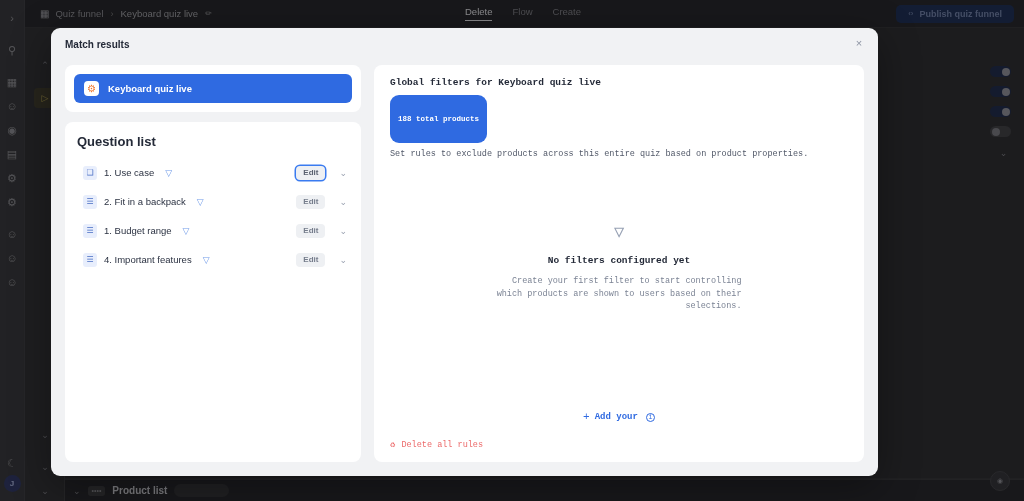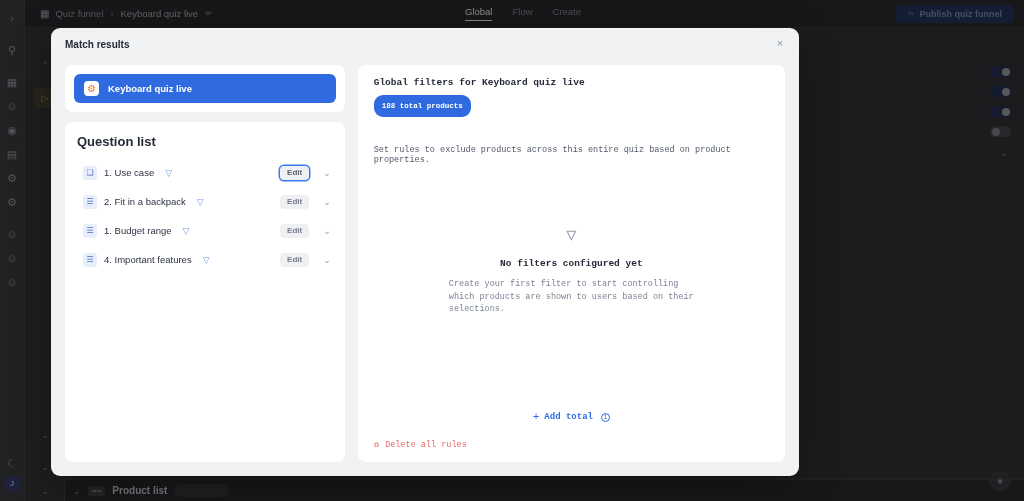--- a/index.html
+++ b/index.html
@@ -250,7 +250,7 @@
       <span class="pencil">✏</span>
     </div>
     <div class="tabs">
-      <div class="tab active">Global</div>
+      <div class="tab active">Delete</div>
       <div class="tab">Flow</div>
       <div class="tab">Create</div>
     </div>

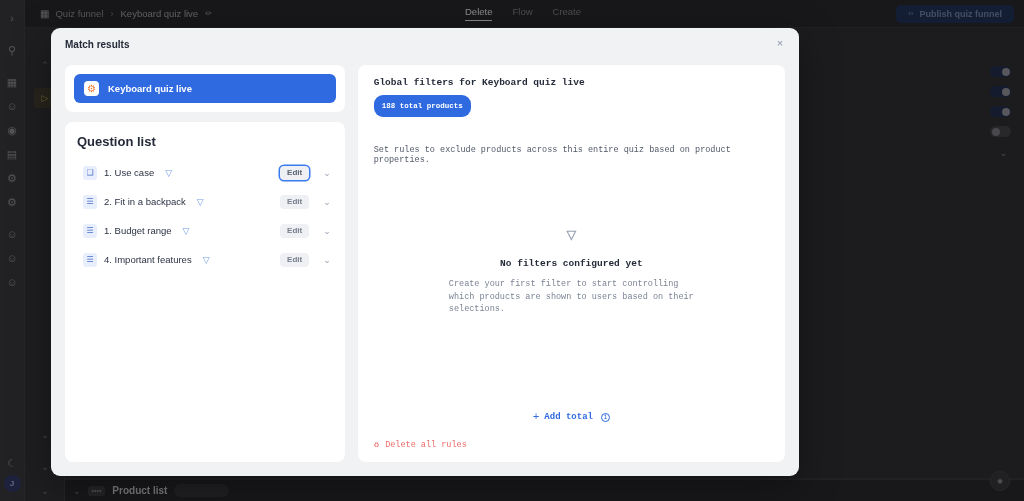--- a/index.html
+++ b/index.html
@@ -111,7 +111,7 @@
 
   
   .modal {
-    position: absolute; left: 51px; top: 28px; width: 748px; height: 448px;
+    position: absolute; left: 51px; top: 28px; width: 827px; height: 448px;
     background: #f1f2f4; border-radius: 9px; overflow: hidden;
     box-shadow: 0 10px 40px rgba(0,0,0,0.35);
     display: flex; flex-direction: column;

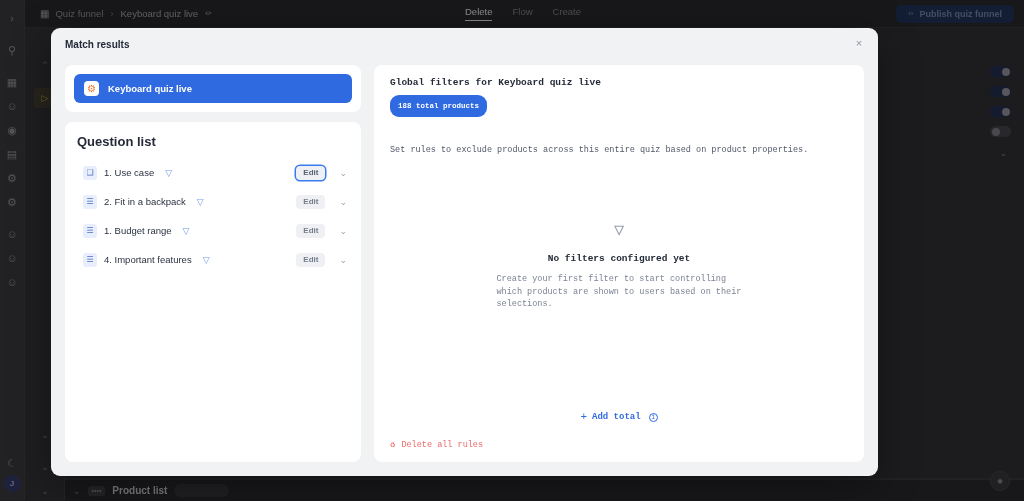--- a/index.html
+++ b/index.html
@@ -176,7 +176,7 @@
   .gf-title { font-size: 9.5px; font-weight: bold; color: #242a38; }
   .gf-badge {
     display: inline-block; margin-top: 7px; background: #2f6ae1; color: #fff;
-    font-size: 7.5px; font-weight: bold; padding: 7px 8px; border-radius: 9px;
+    font-size: 7.5px; font-weight: bold; padding: 20px 8px; border-radius: 9px;
   }
   .gf-desc { margin-top: 28px; font-size: 8.5px; color: #515868; }
 

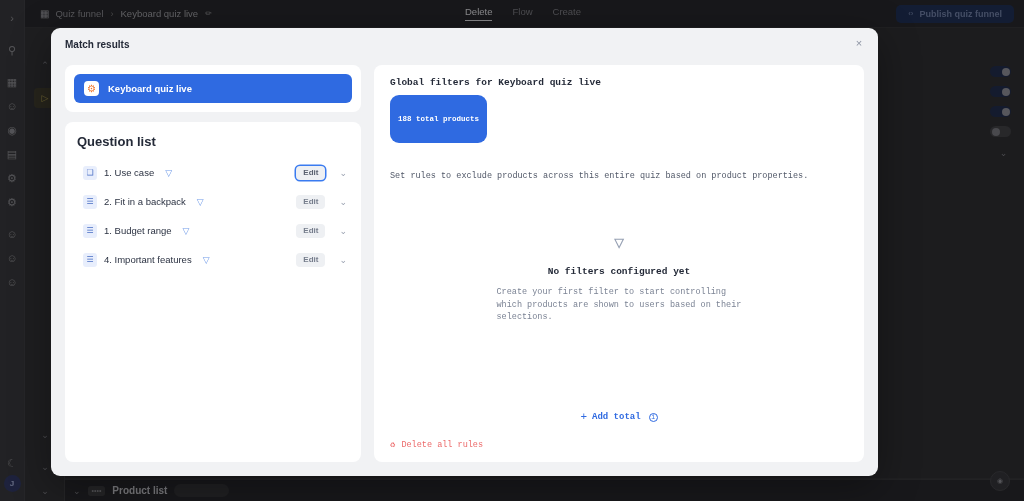--- a/index.html
+++ b/index.html
@@ -178,7 +178,7 @@
     display: inline-block; margin-top: 7px; background: #2f6ae1; color: #fff;
     font-size: 7.5px; font-weight: bold; padding: 20px 8px; border-radius: 9px;
   }
-  .gf-desc { margin-top: 28px; font-size: 8.5px; color: #515868; }
+  .gf-desc { margin-top: 6px; font-size: 8.5px; color: #515868; }
 
   .empty {
     flex: 1 1 auto; display: flex; flex-direction: column;

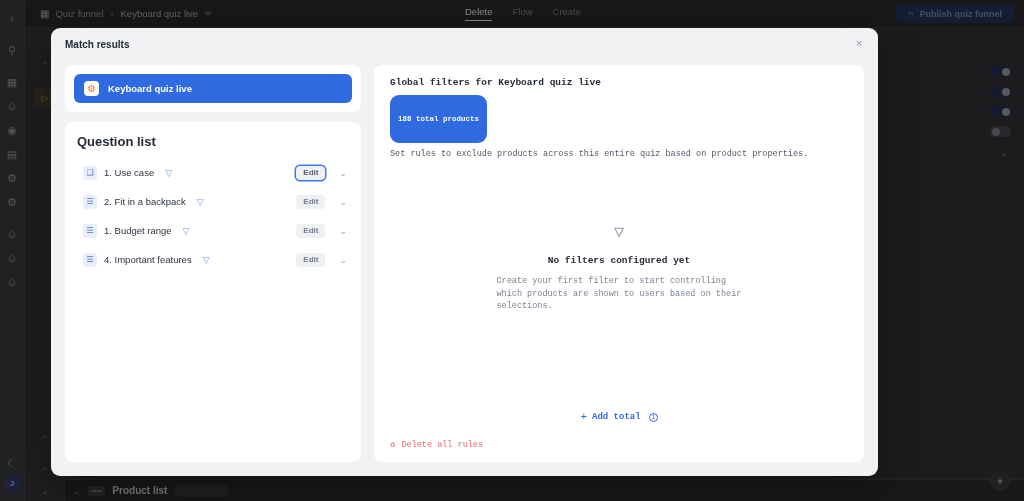--- a/index.html
+++ b/index.html
@@ -187,7 +187,7 @@
   .empty-ic { color: #97a1b4; font-size: 17px; margin-bottom: 13px; }
   .empty-title { font-size: 9.5px; font-weight: bold; color: #242a38; margin-bottom: 9px; }
   .empty-sub {
-    font-size: 8.5px; color: #7b8394; text-align: left;
+    font-size: 8.5px; color: #7b8394; text-align: right;
     line-height: 1.5; max-width: 245px;
   }
 

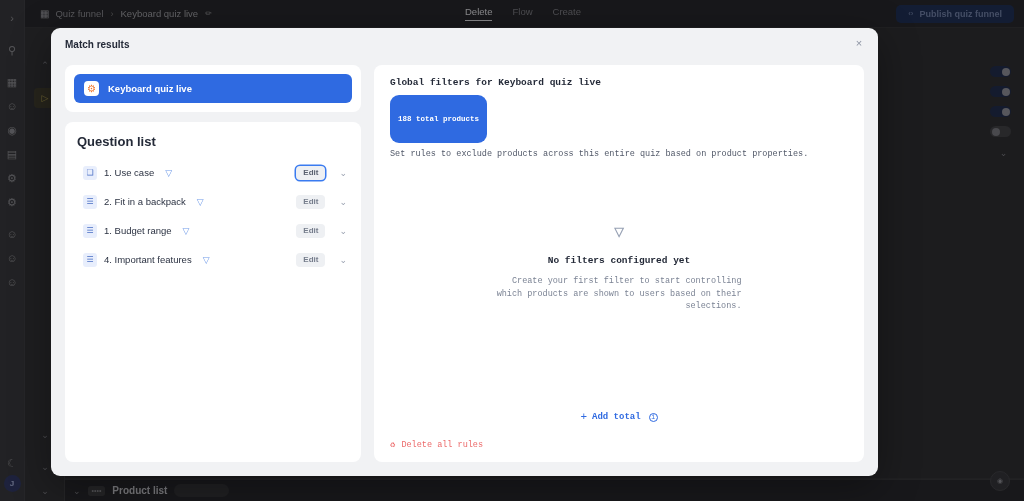--- a/index.html
+++ b/index.html
@@ -353,7 +353,7 @@
         <div class="addrule-wrap">
           <div class="addrule">
             <span class="plus">+</span>
-            <span>Add total</span>
+            <span>Add your</span>
             <span class="info">i</span>
           </div>
         </div>

